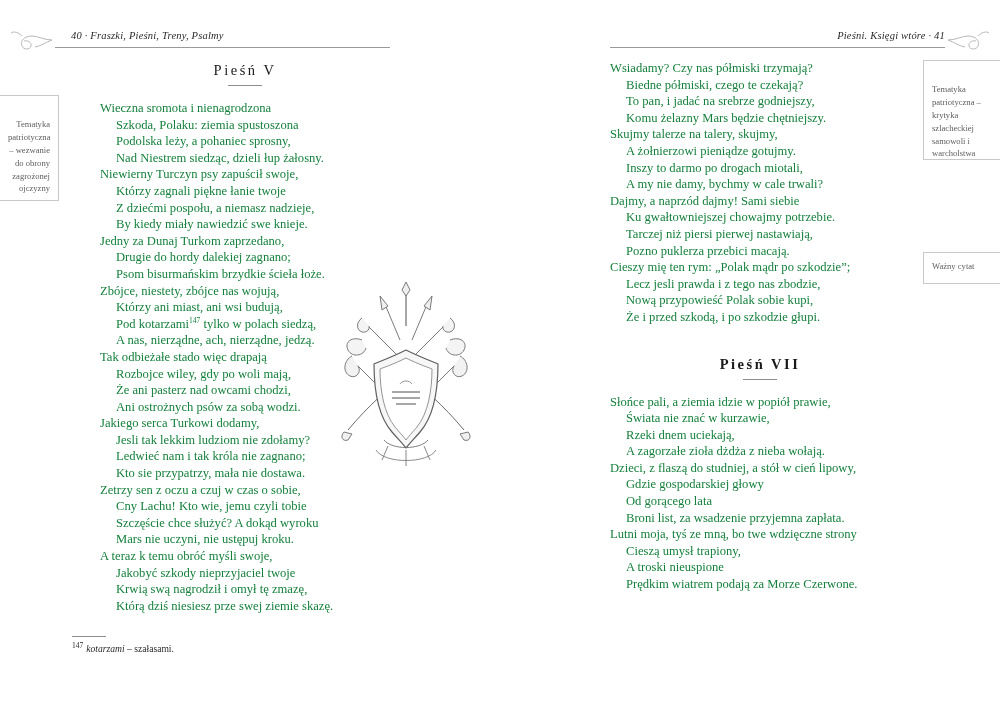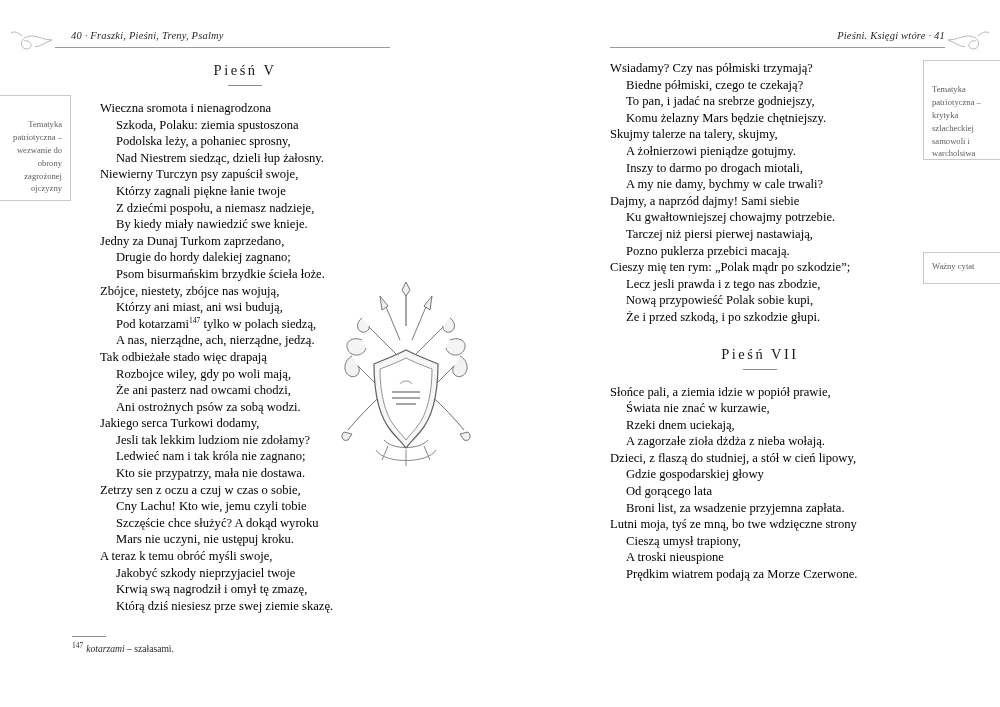--- a/index.html
+++ b/index.html
@@ -97,7 +97,7 @@
   .verse {
     font-size: 12.6px;
     line-height: 16.6px;
-    color: #000000;
+    color: #15803d;
   }
   .verse .l0 { margin-left: 0; }
   .verse .l1 { margin-left: 16px; }

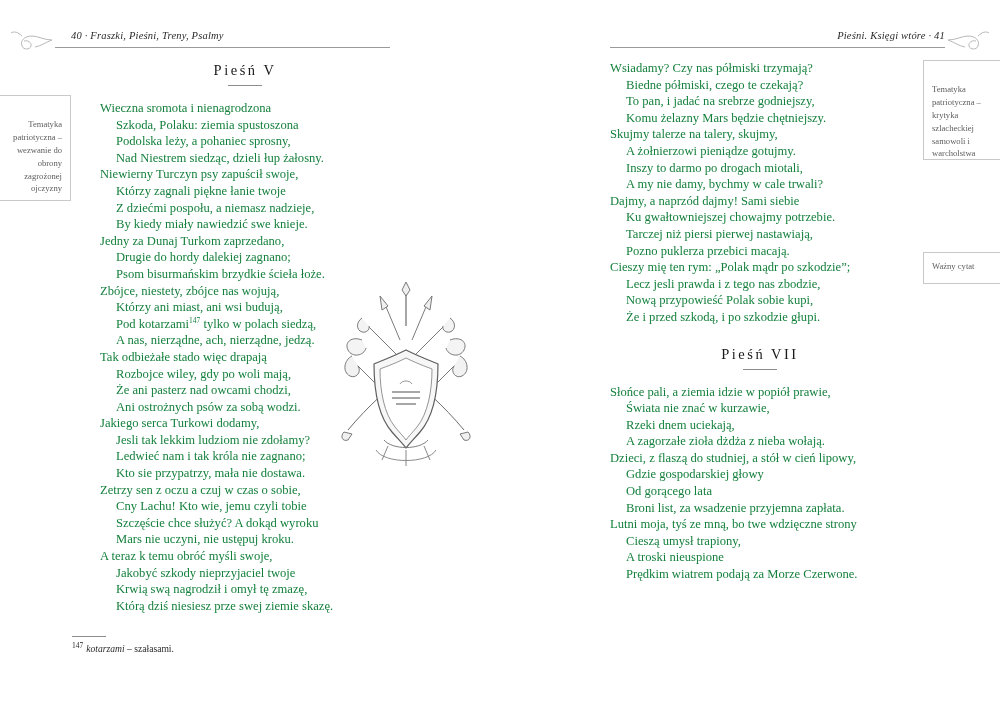--- a/index.html
+++ b/index.html
@@ -71,7 +71,7 @@
     color: #5d5d5d;
     padding: 22px 8px 9px 8px;
   }
-  .mb-left { left: -1px; text-align: right; width: 72px; }
+  .mb-left { left: -1px; text-align: right; width: 60px; }
   .mb-right { right: -1px; text-align: left; width: 78px; }
 
   #note-left-1 { top: 95px; height: 106px; }

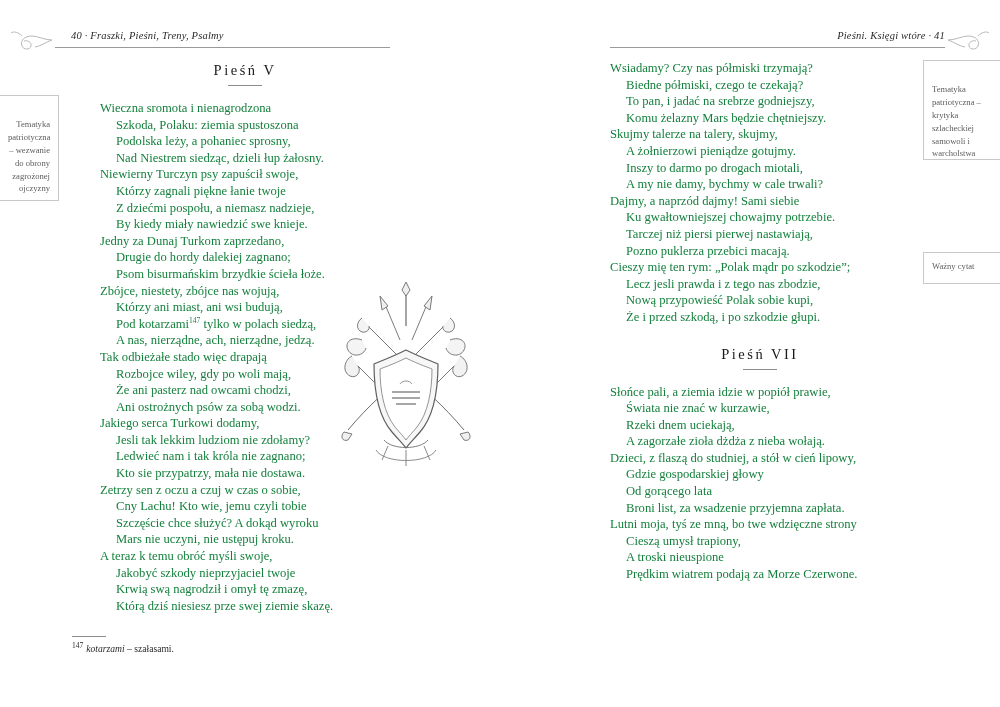--- a/index.html
+++ b/index.html
@@ -158,7 +158,7 @@
   }
 
   
-  #poem-7-title { margin-top: 20px; }
+  #poem-7-title { margin-top: 30px; font-weight: bold; }
 </style>
 </head>
 <body>

